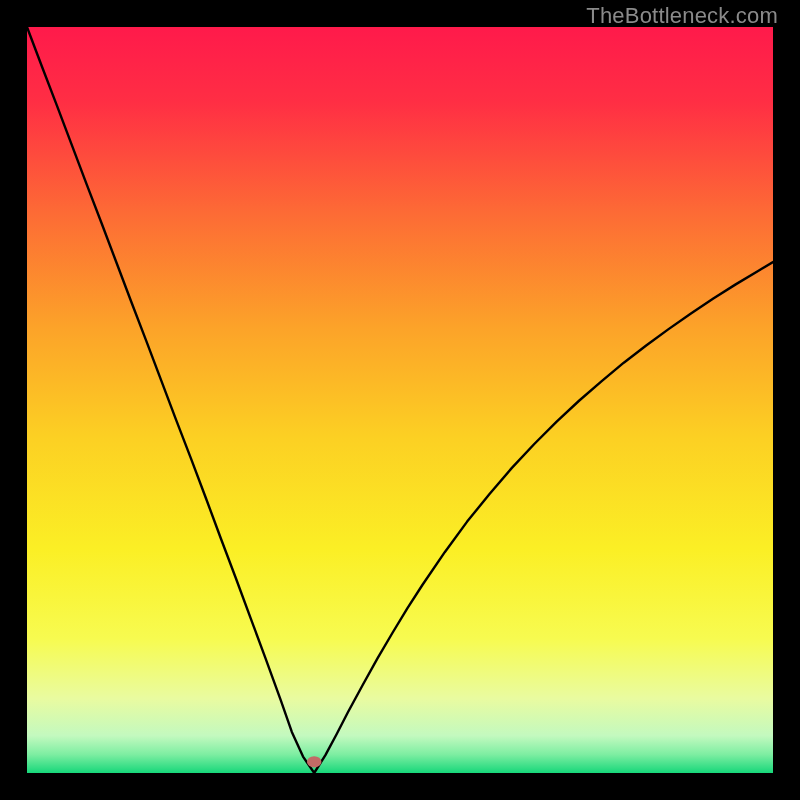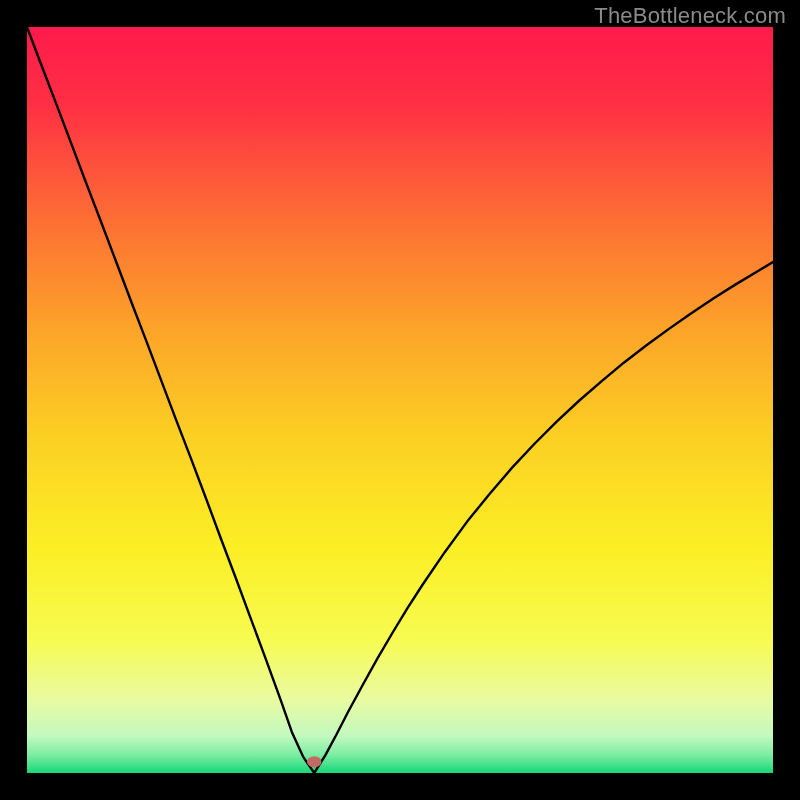--- a/index.html
+++ b/index.html
@@ -20,7 +20,7 @@
   .watermark {
     position: absolute;
     top: 3px;
-    right: 14px;
+    right: 22px;
     color: #8a8a8a;
     font-size: 22px;
     font-weight: 500;

